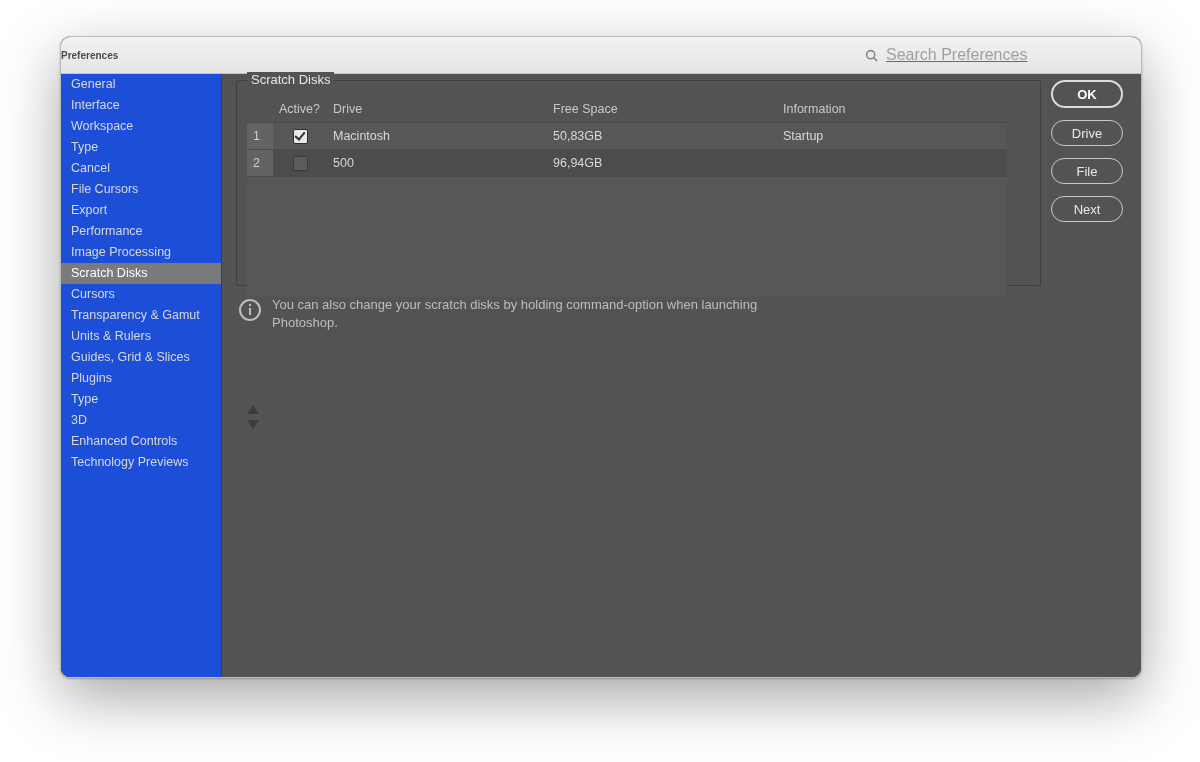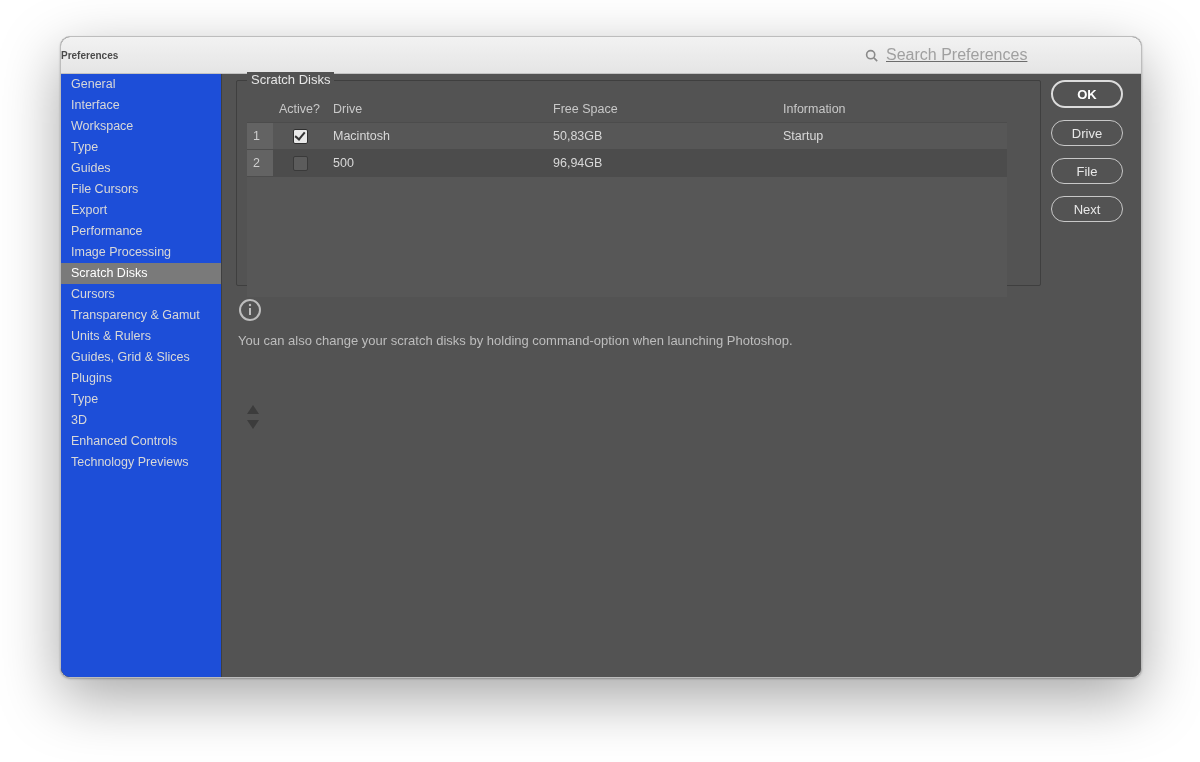--- a/index.html
+++ b/index.html
@@ -274,7 +274,7 @@
         <div class="side-item">Interface</div>
         <div class="side-item">Workspace</div>
         <div class="side-item">Type</div>
-        <div class="side-item">Guides</div>
+        <div class="side-item">Cancel</div>
         <div class="side-item">File Cursors</div>
         <div class="side-item">Export</div>
         <div class="side-item">Performance</div>

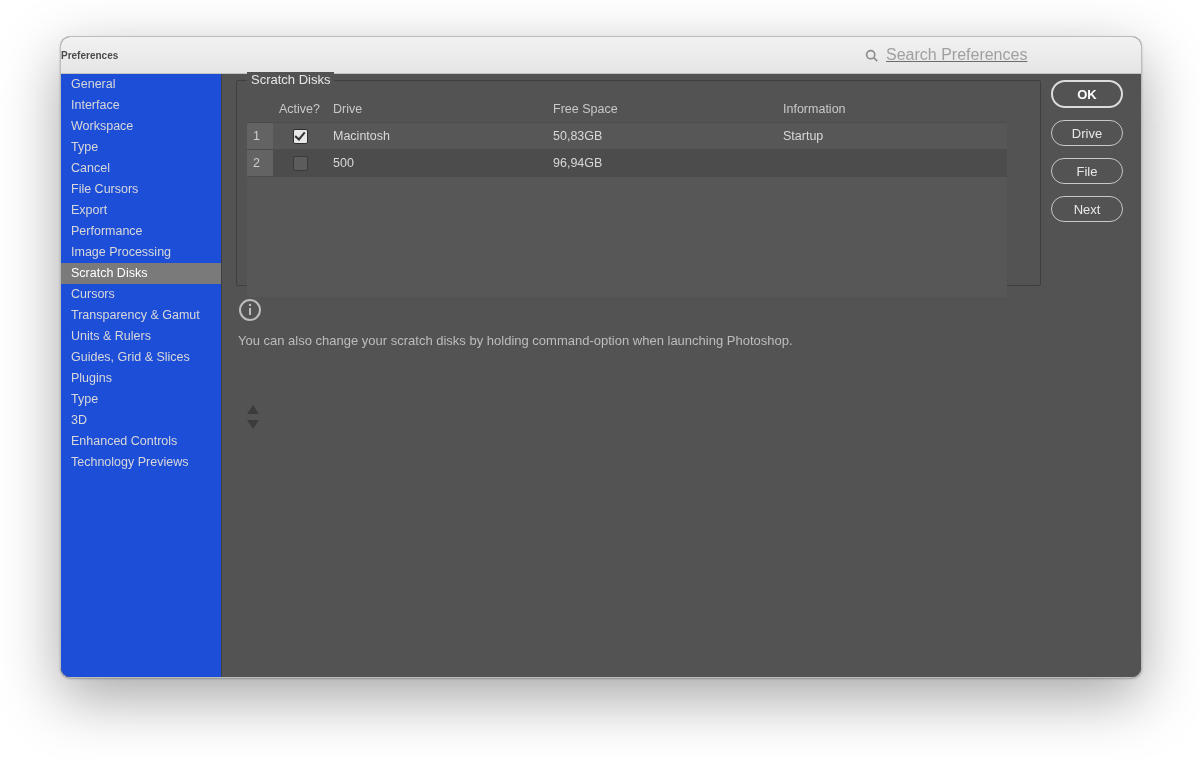--- a/index.html
+++ b/index.html
@@ -221,7 +221,6 @@
     font-size: 13px;
     max-width: 560px;
     line-height: 1.35;
-    flex-direction: column;
   }
   .hint svg { flex: 0 0 auto; margin-top: 2px; }
 

